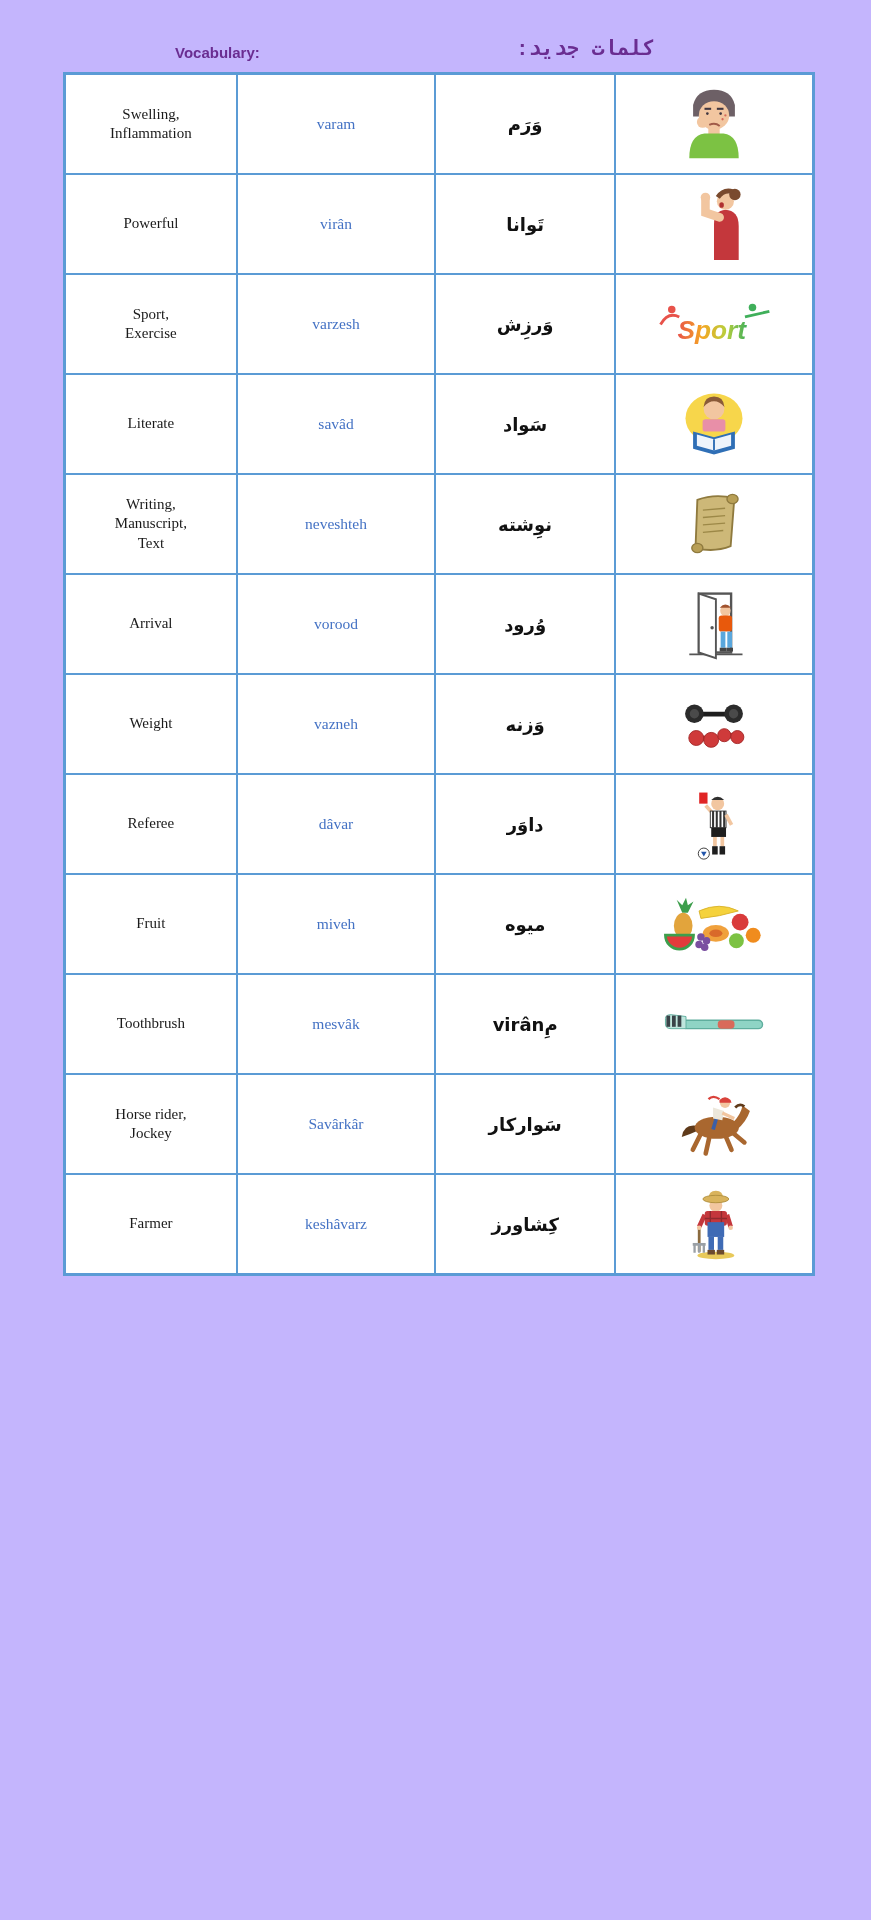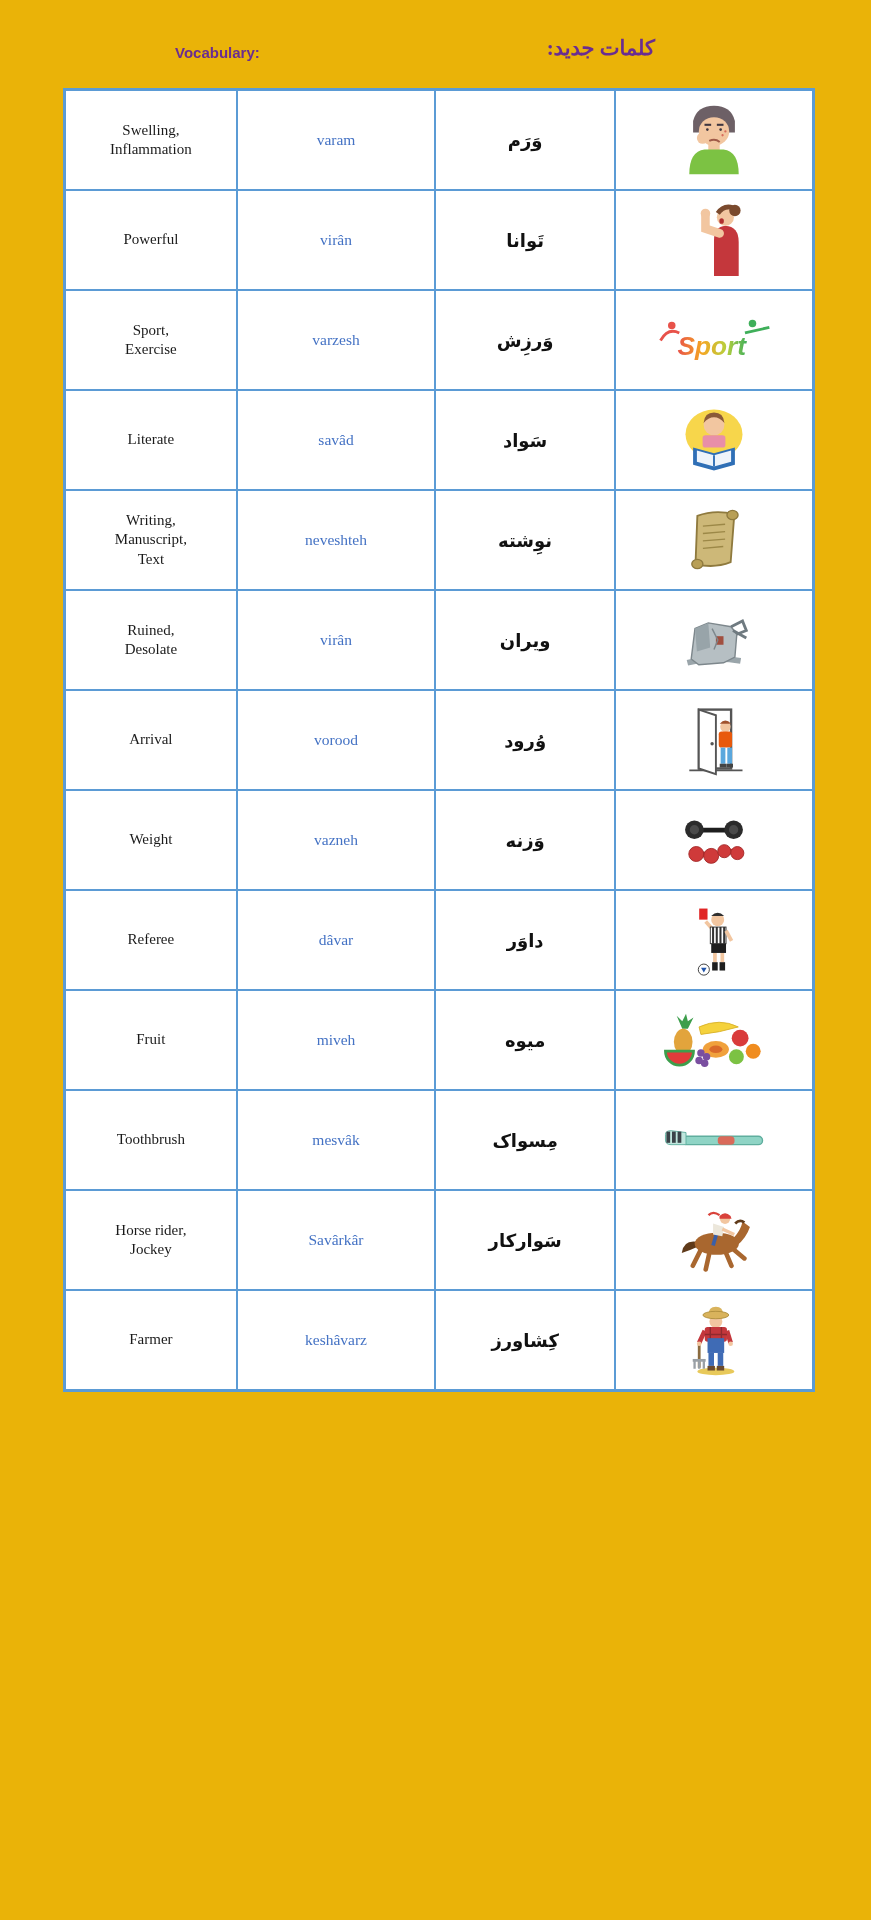--- a/index.html
+++ b/index.html
@@ -13,7 +13,7 @@
     position:relative;
     width:871px;
     height:1920px;
-    background:#eab308;
+    background:#c4b5fd;
     font-family:"Liberation Serif", serif;
     overflow:hidden;
   }

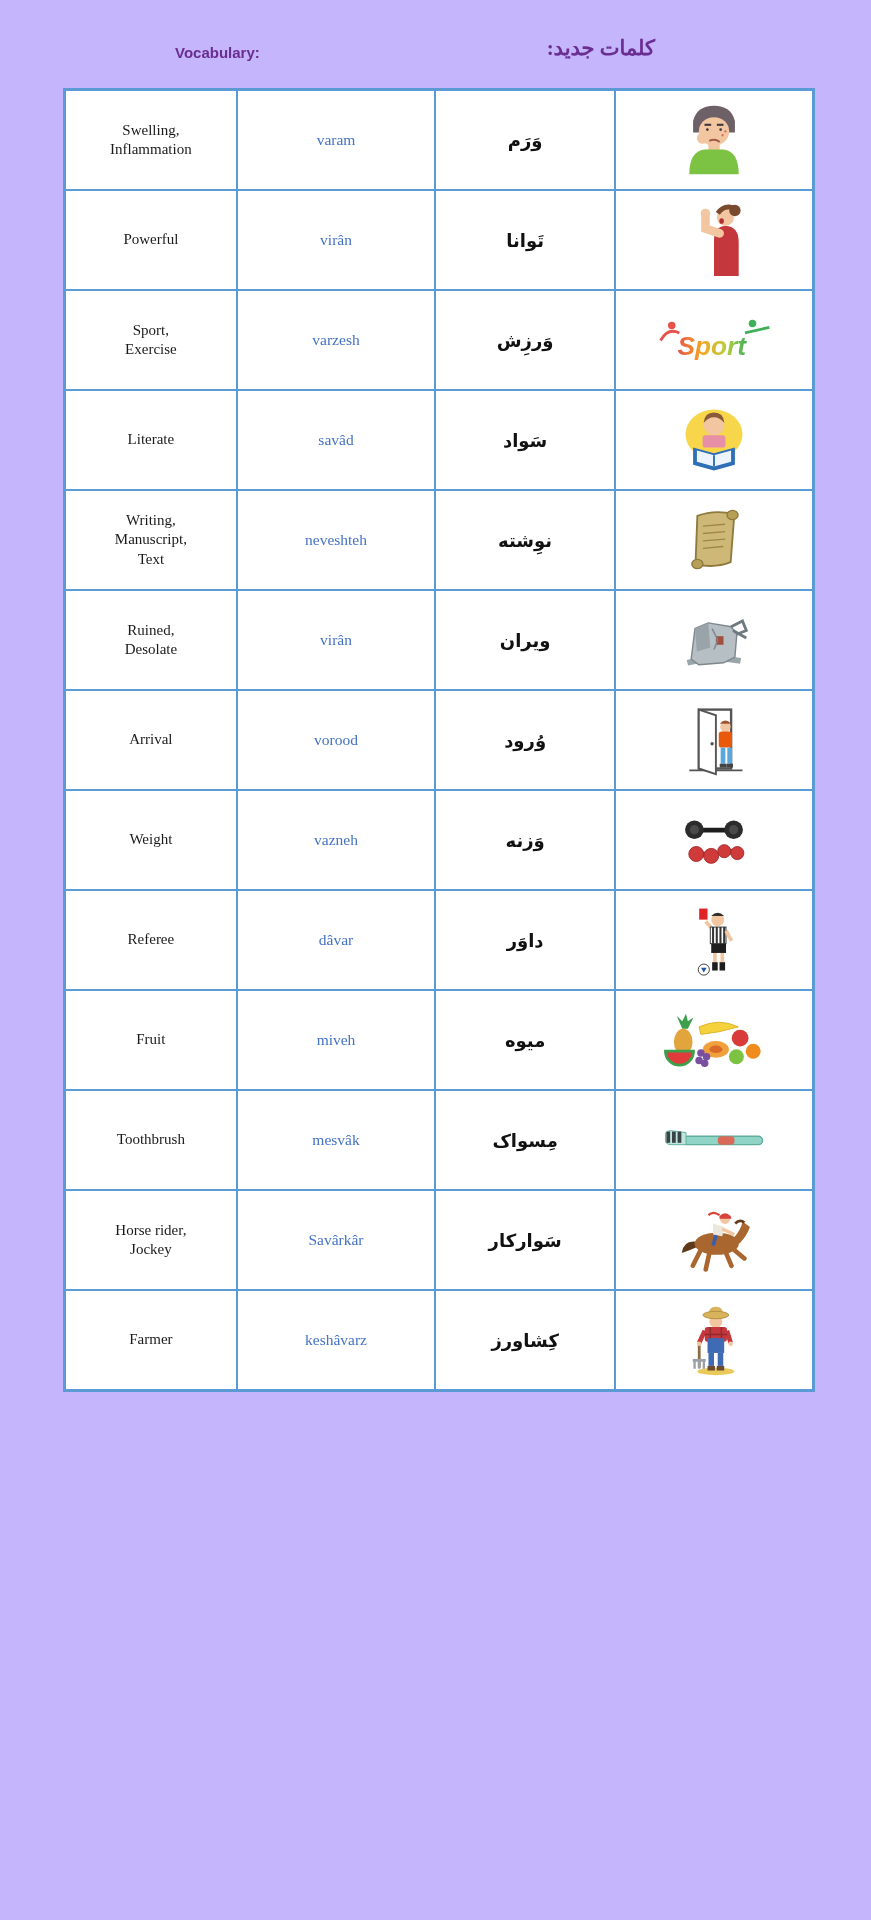--- a/index.html
+++ b/index.html
@@ -24,7 +24,7 @@
   }
   .hdr-fa{
     position:absolute; top:36px; right:216px;
-    font-family:Liberation Serif, serif;
+    font-family:Liberation Mono, monospace;
     font-weight:bold; font-size:21px; color:var(--purple);
     direction:rtl;
     margin-left:15px;

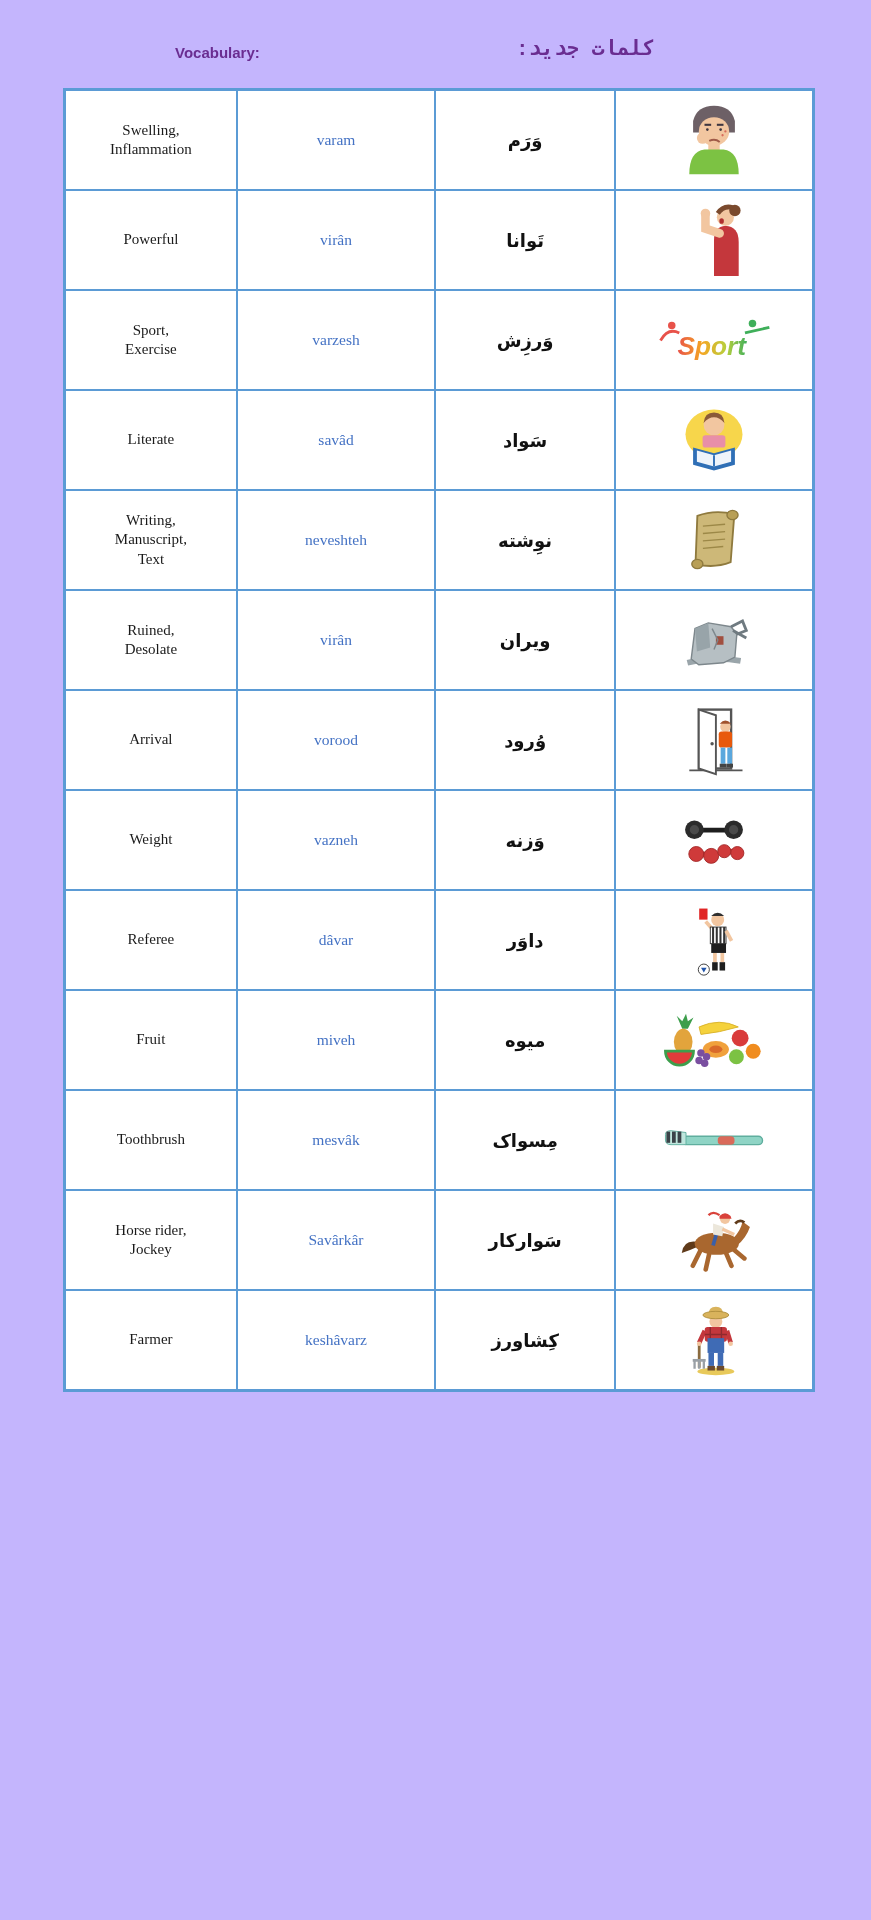--- a/index.html
+++ b/index.html
@@ -30,7 +30,7 @@
     margin-left:15px;
   }
   table.vocab{
-    position:absolute; top:88px; left:63px;
+    position:absolute; top:72px; left:63px;
     width:752px;
     border-collapse:collapse;
     table-layout:fixed;

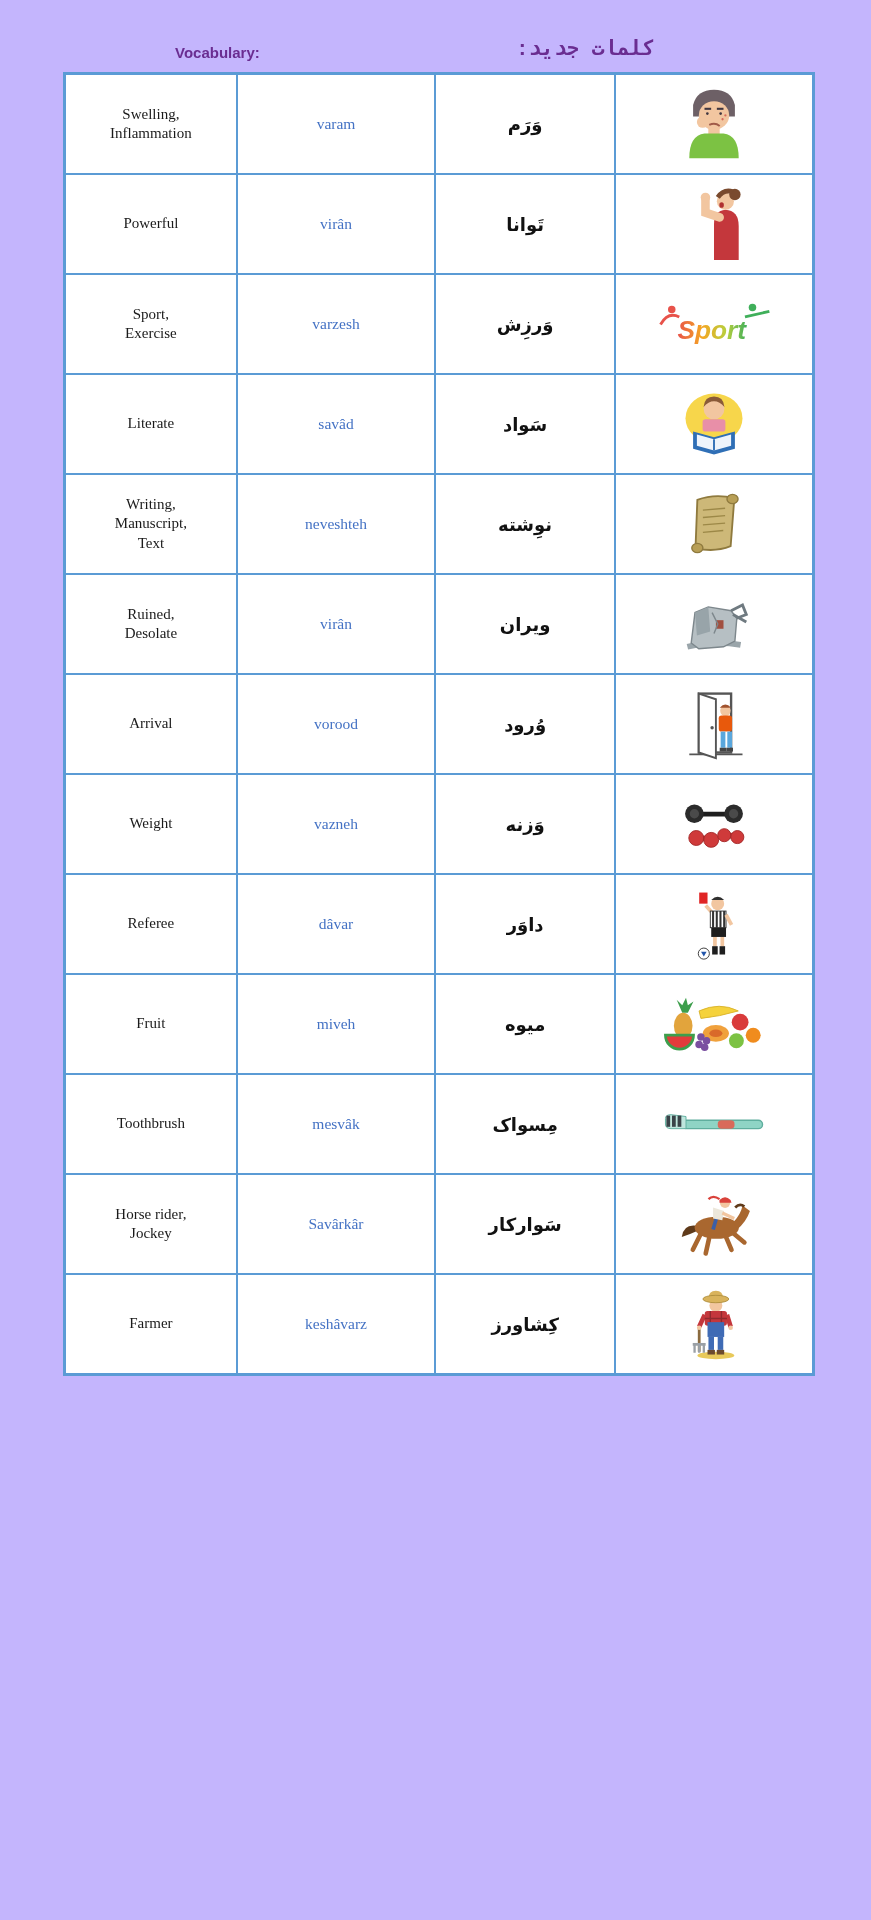--- a/index.html
+++ b/index.html
@@ -153,21 +153,6 @@
                 <ellipse cx="60" cy="13" rx="6" ry="5" fill="#b89f56" stroke="#8f7a3e" stroke-width="1.5"></ellipse>
                 <ellipse cx="22" cy="66" rx="6" ry="5" fill="#b89f56" stroke="#8f7a3e" stroke-width="1.5"></ellipse>
                 <path d="M28 25 L52 23 M28 33 L52 31 M28 41 L52 39 M28 49 L50 47" stroke="#9c8847" stroke-width="1.5"></path>
-              </svg></span></td>
-        </tr>
-        <tr>
-          <td class="c-en">Ruined,
-Desolate</td>
-          <td class="c-tr">virân</td>
-          <td class="c-fa" dir="rtl">ويران</td>
-          <td class="c-im"><span><svg viewBox="0 0 80 80" width="76" height="76">
-                <path d="M12 64 Q40 57 68 62" stroke="#9aa5aa" stroke-width="6" fill="none"></path>
-                <path d="M16 60 L20 28 L34 22 L58 26 L64 34 L62 58 L50 64 L24 66 Z" fill="#b6bfc3" stroke="#7d878c" stroke-width="1.5"></path>
-                <path d="M20 28 L34 22 L36 48 L22 52 Z" fill="#98a4a9"></path>
-                <path d="M58 26 L70 20 L74 30 L64 34" fill="none" stroke="#6f7a80" stroke-width="3"></path>
-                <path d="M60 30 L74 38" stroke="#6f7a80" stroke-width="3"></path>
-                <rect x="42" y="36" width="8" height="9" fill="#a14f3f"></rect>
-                <path d="M38 28 L44 40 L40 50" stroke="#7d878c" fill="none" stroke-width="1.5"></path>
               </svg></span></td>
         </tr>
         <tr>

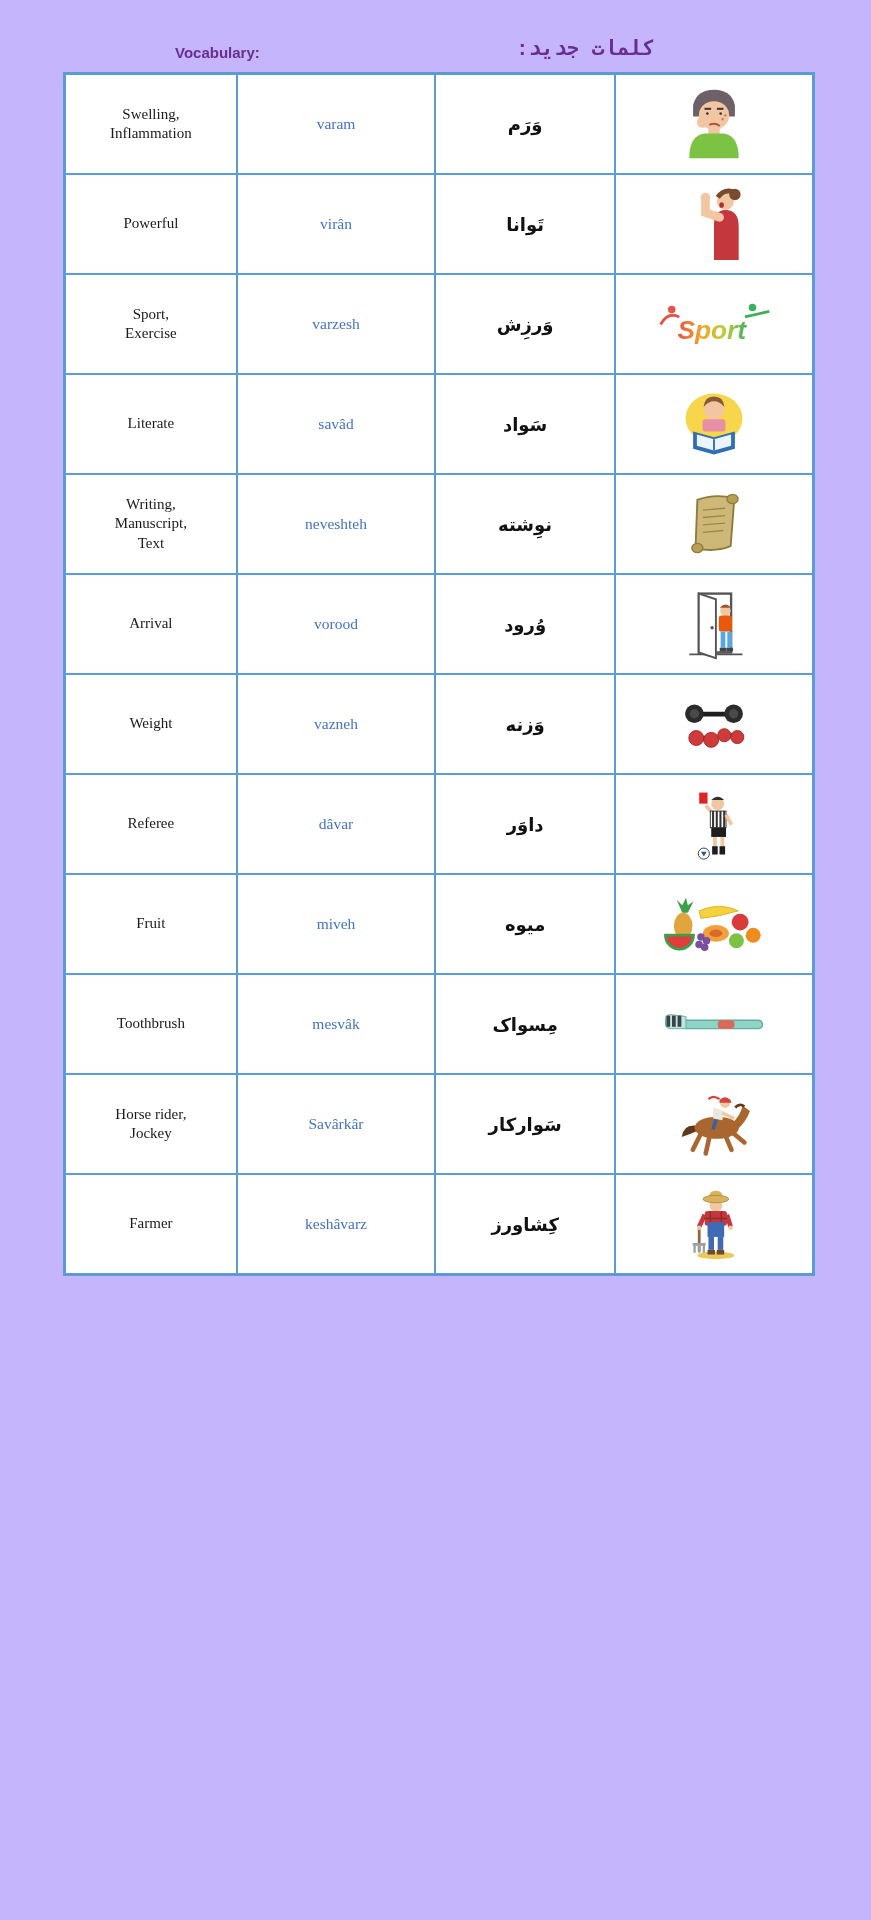--- a/index.html
+++ b/index.html
@@ -238,7 +238,7 @@
         <tr>
           <td class="c-en">Toothbrush</td>
           <td class="c-tr">mesvâk</td>
-          <td class="c-fa" dir="rtl">مِسواک</td>
+          <td class="c-fa" dir="rtl">مِvirân</td>
           <td class="c-im"><span><svg viewBox="0 0 120 36" width="112" height="34">
                 <rect x="26" y="14" width="86" height="9" rx="4.5" fill="#8fd4c5" stroke="#5fae9e" stroke-width="1.5"></rect>
                 <rect x="64" y="14" width="18" height="9" rx="4" fill="#d96a5a"></rect>

